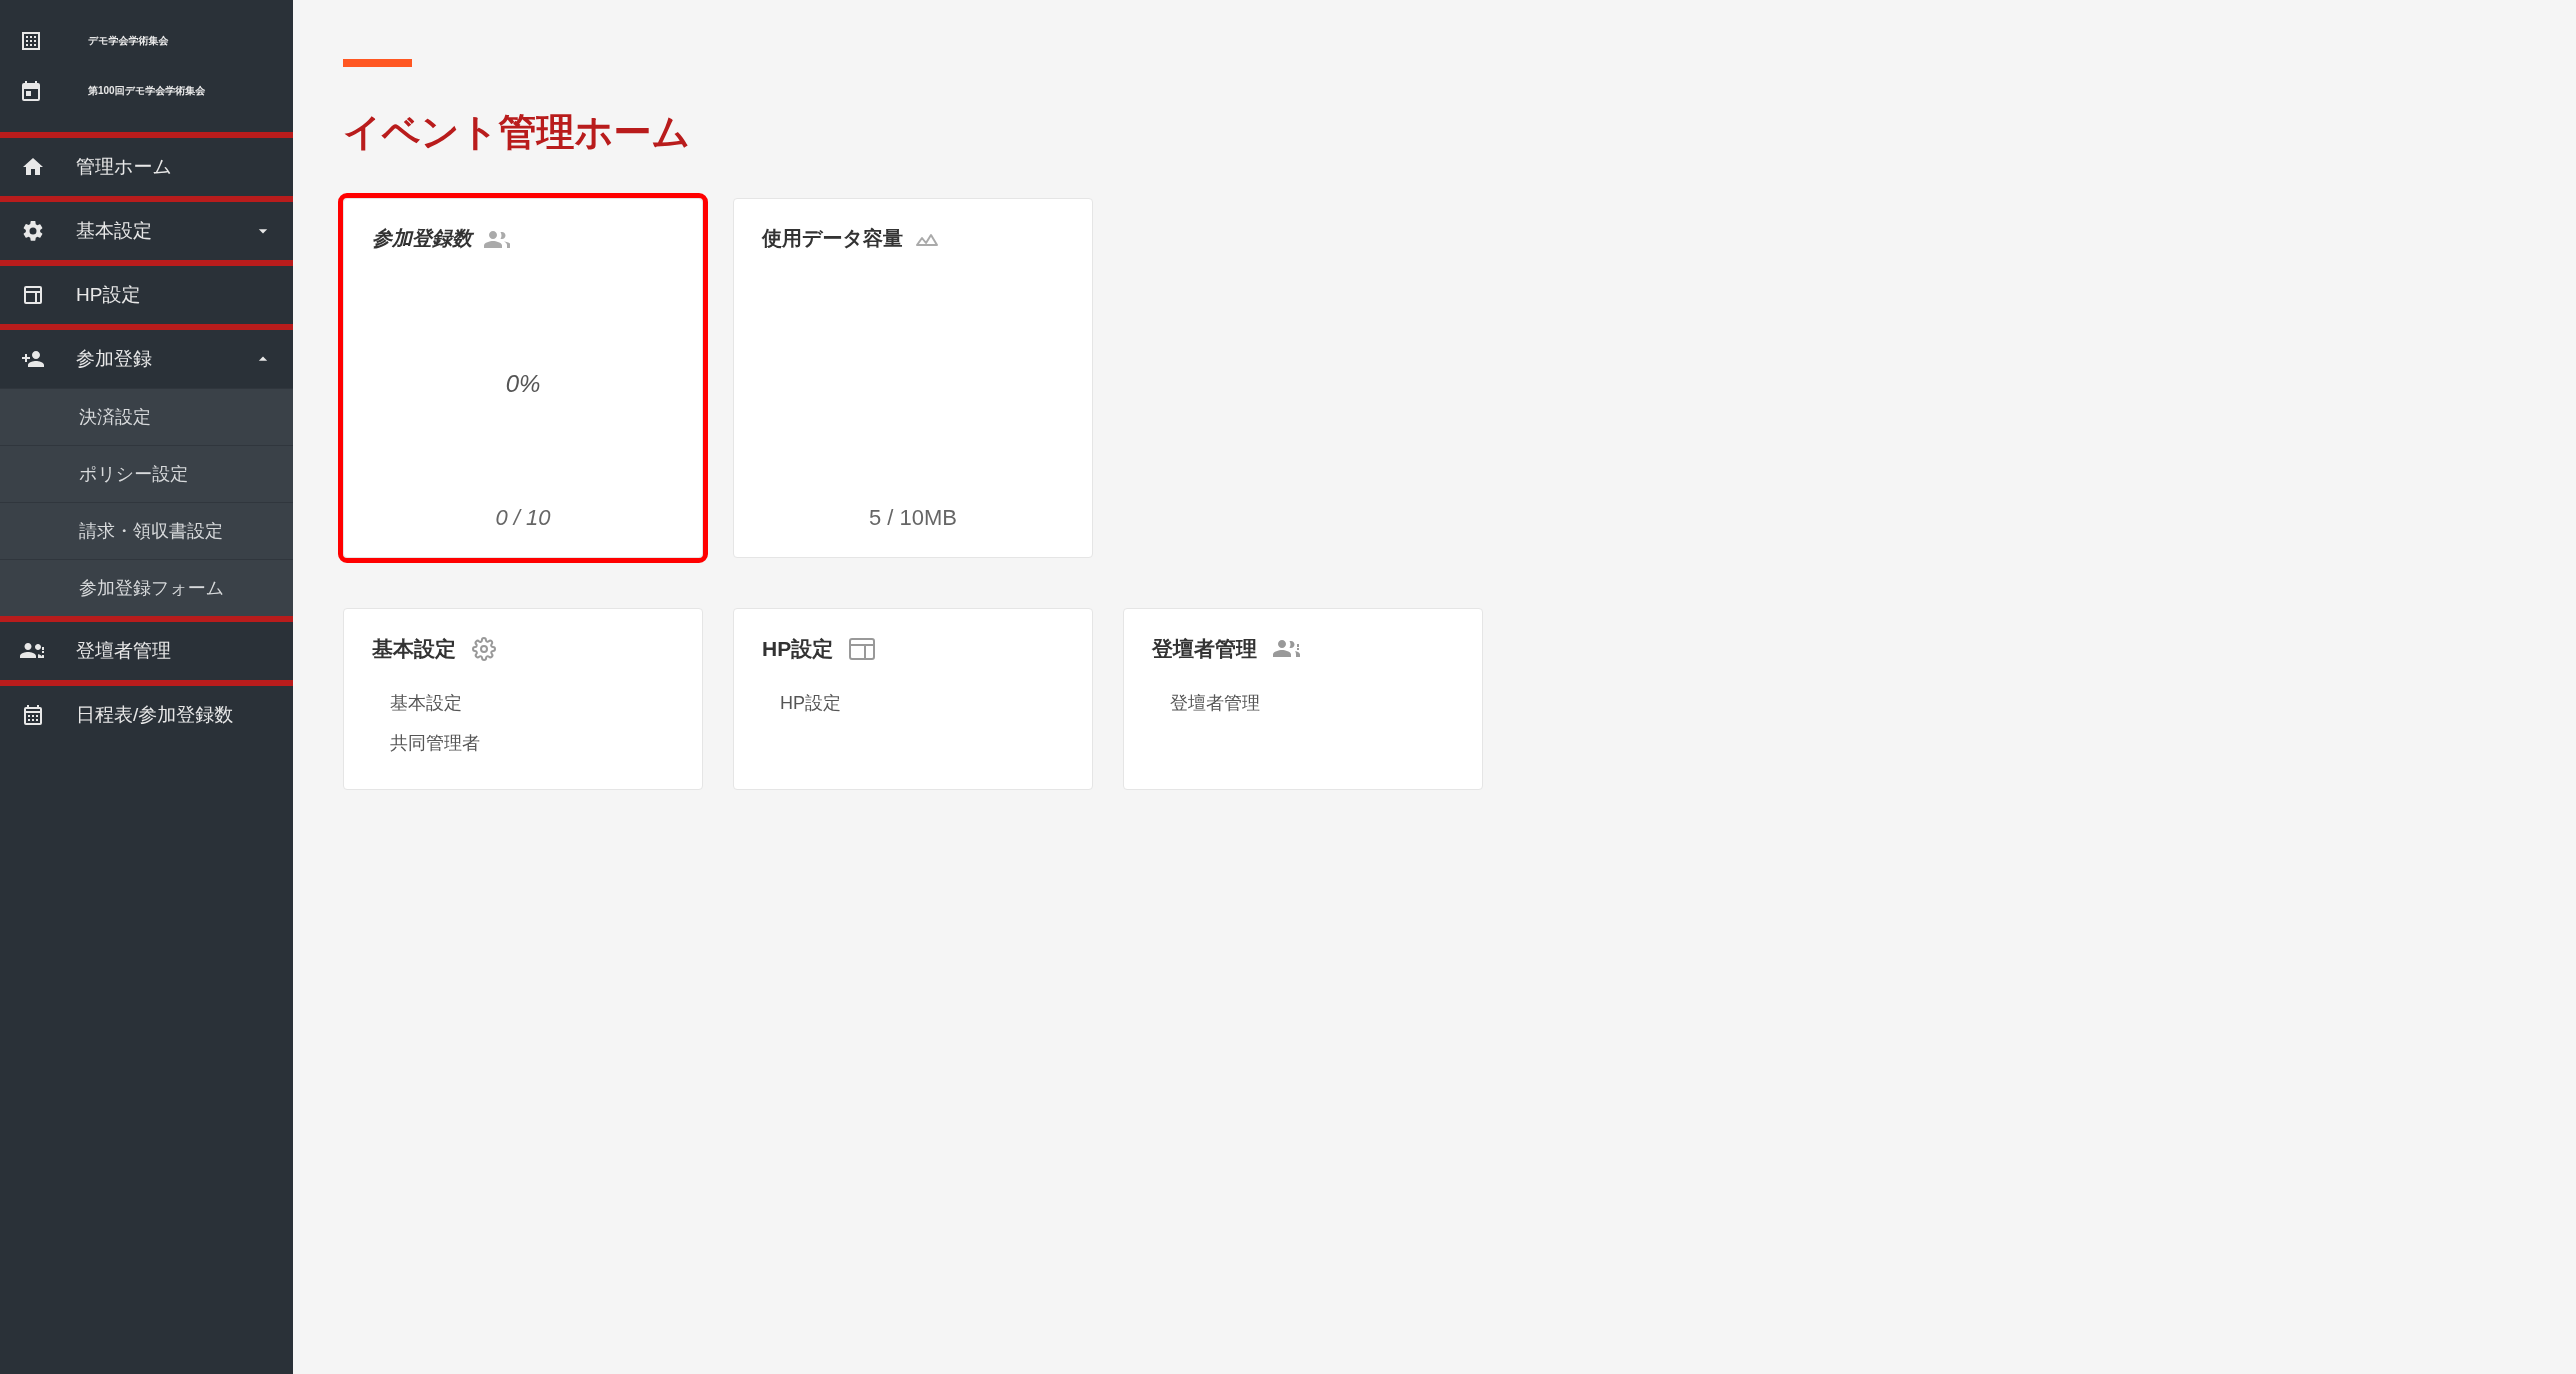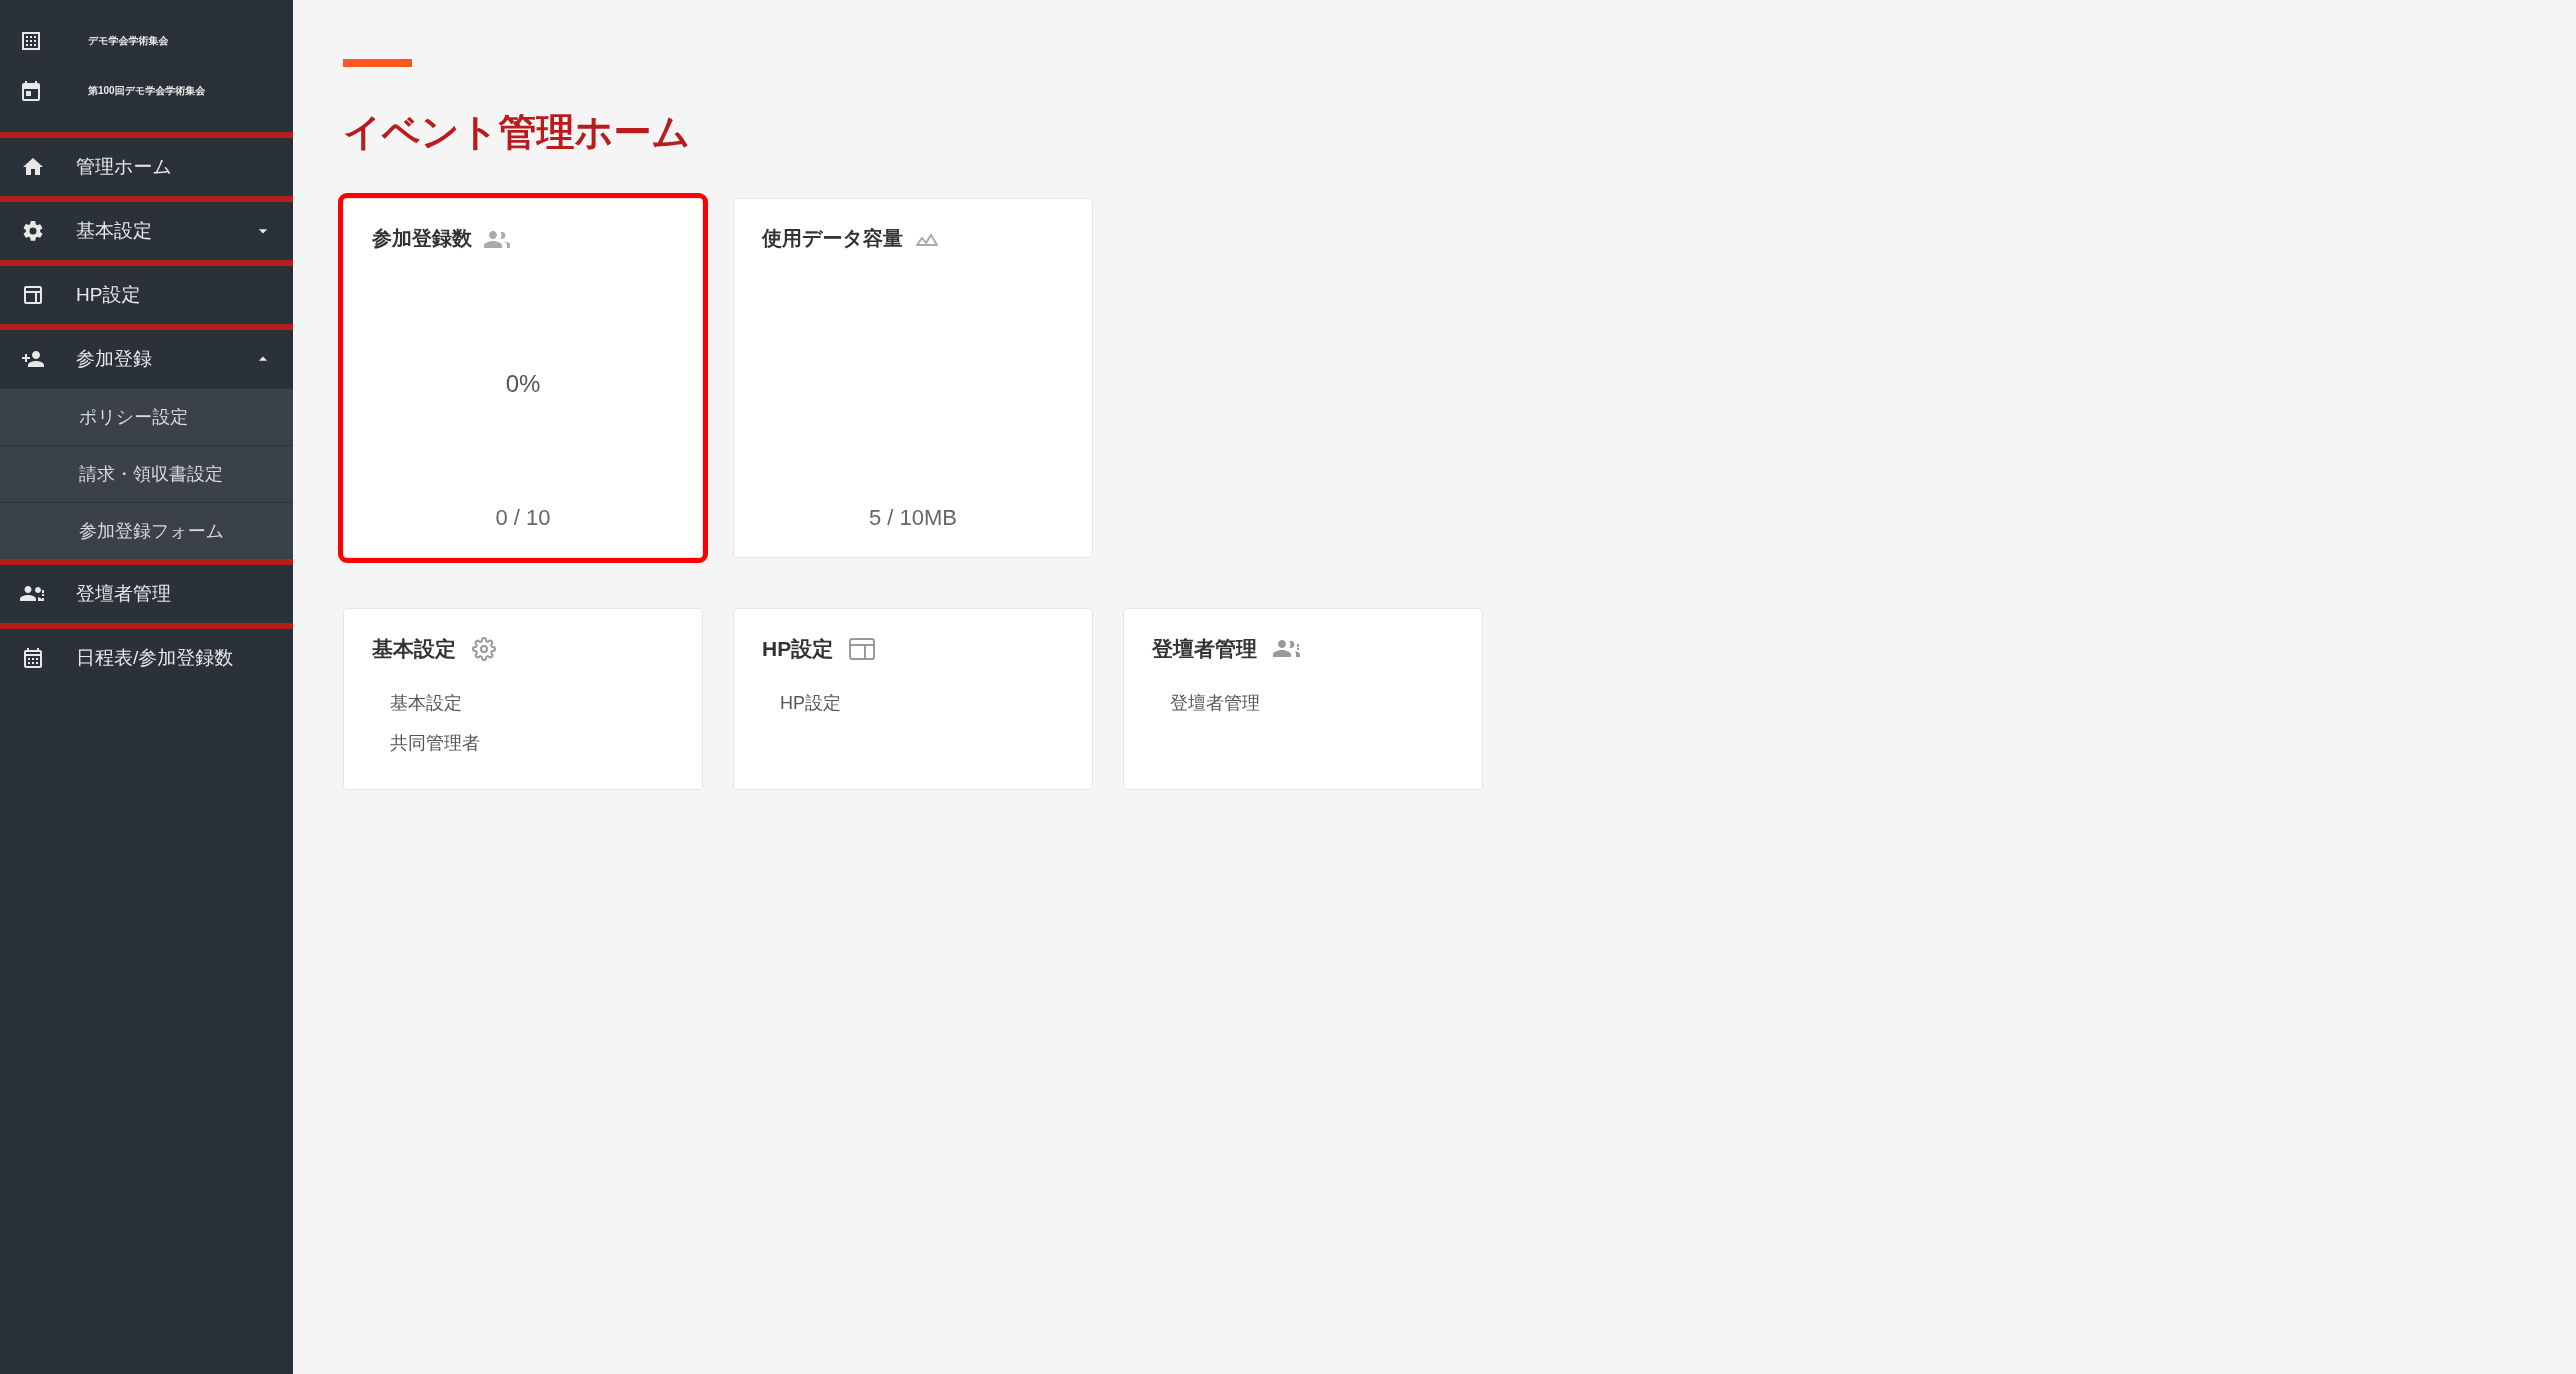--- a/index.html
+++ b/index.html
@@ -115,6 +115,7 @@
     .highlighted {
       outline: 5px solid #ff0000;
       outline-offset: 0;
+      font-style: italic;
     }
     .card-header {
       display: flex;

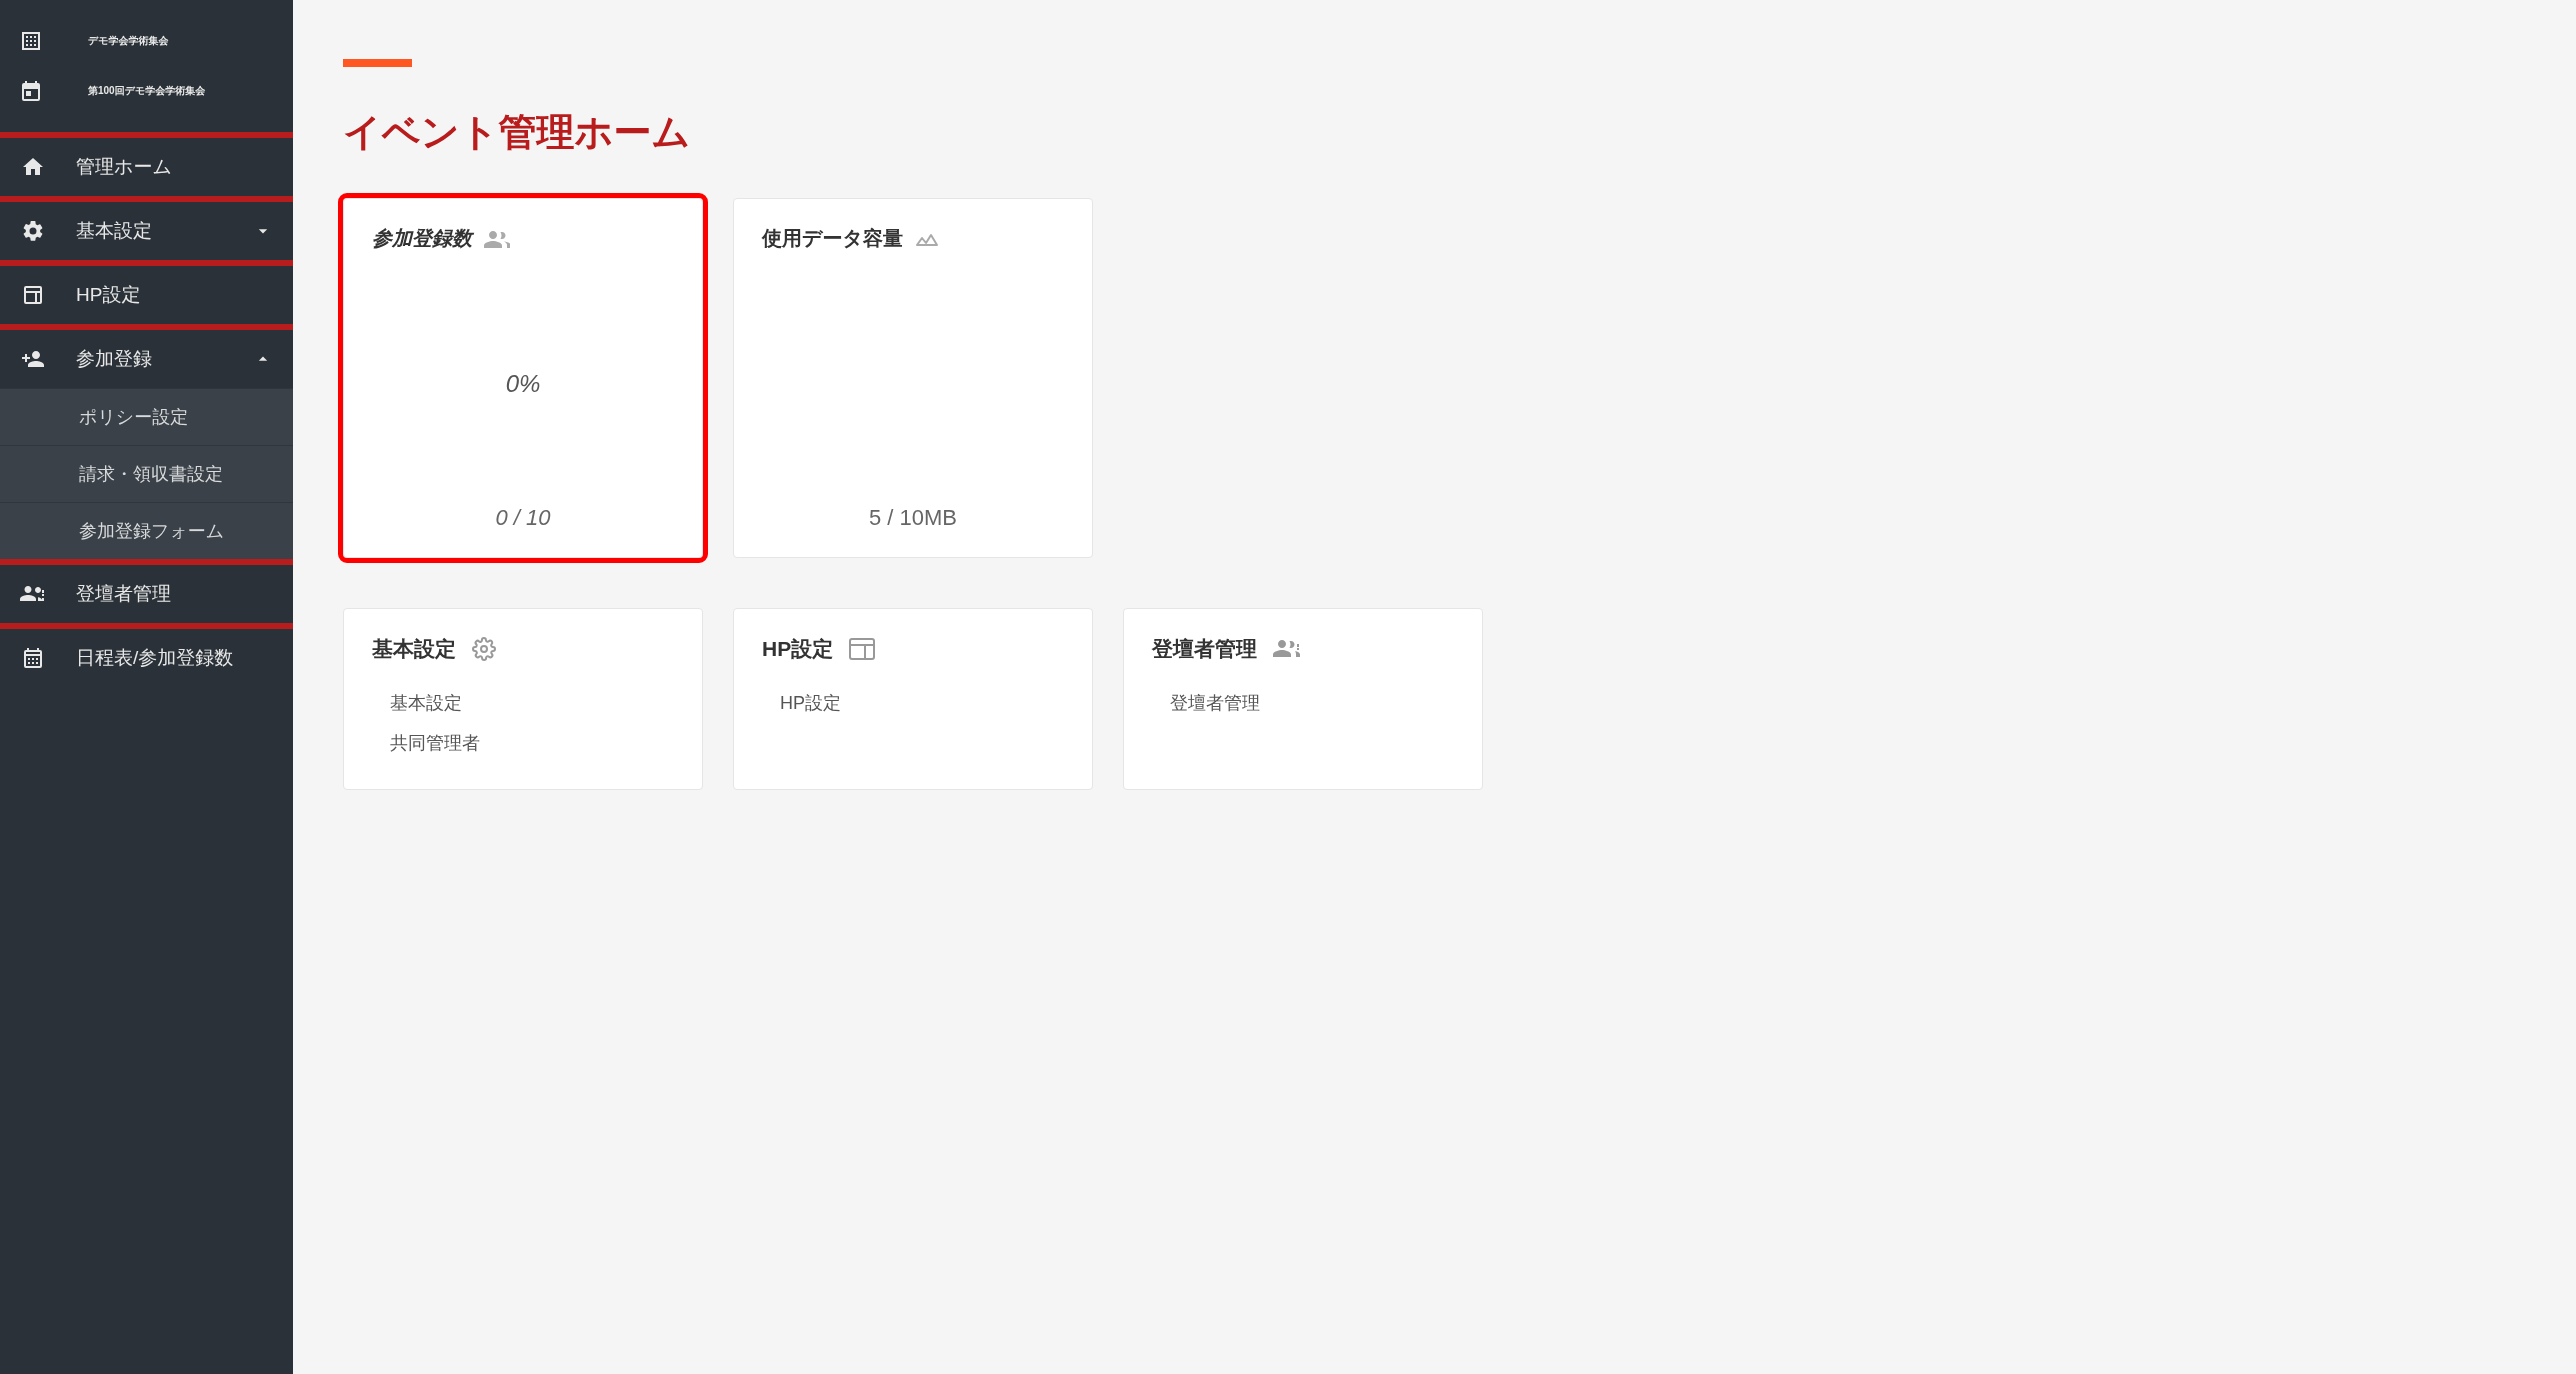--- a/index.html
+++ b/index.html
@@ -263,6 +263,7 @@
       </span>
     </li>
     <ul class="sub-nav">
+      <li class="sub-nav-item">決済設定</li>
       <li class="sub-nav-item">ポリシー設定</li>
       <li class="sub-nav-item">請求・領収書設定</li>
       <li class="sub-nav-item">参加登録フォーム</li>

